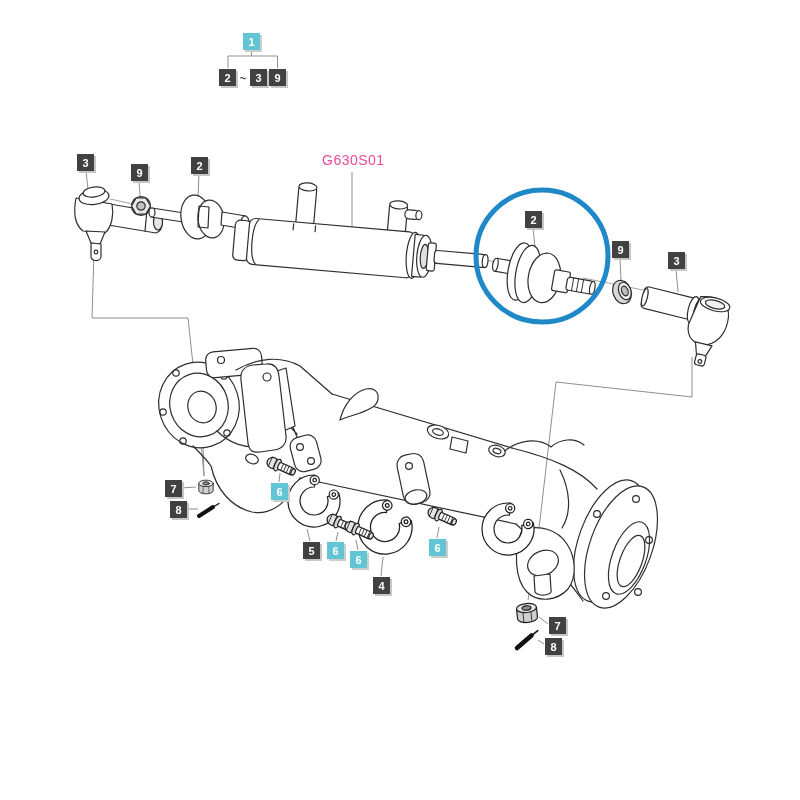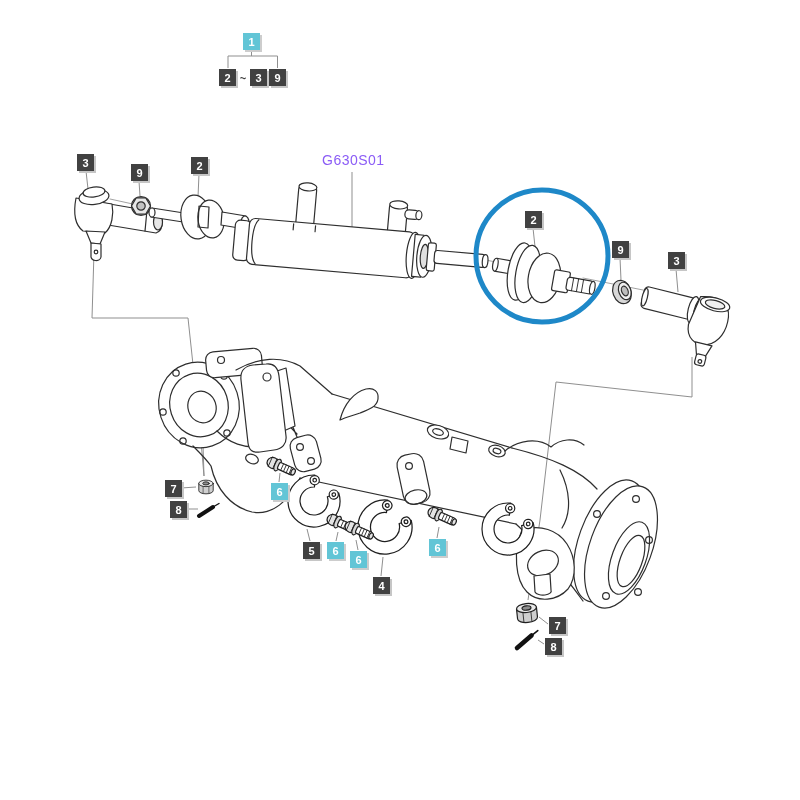--- a/index.html
+++ b/index.html
@@ -7,7 +7,7 @@
           font-family:"Liberation Sans",sans-serif;}
   #artwork{position:absolute;left:0;top:0;}
   .part-code{position:absolute;left:322px;top:152px;font-size:14px;font-weight:400;
-             color:#8b5cf6;letter-spacing:.5px;}
+             color:#ec4899;letter-spacing:.5px;}
   .callout{position:absolute;width:17px;height:17px;display:flex;align-items:center;
            justify-content:center;font-size:11px;font-weight:bold;color:#fff;
            box-shadow:2px 2px 0 #c6c6c6;user-select:none;}

